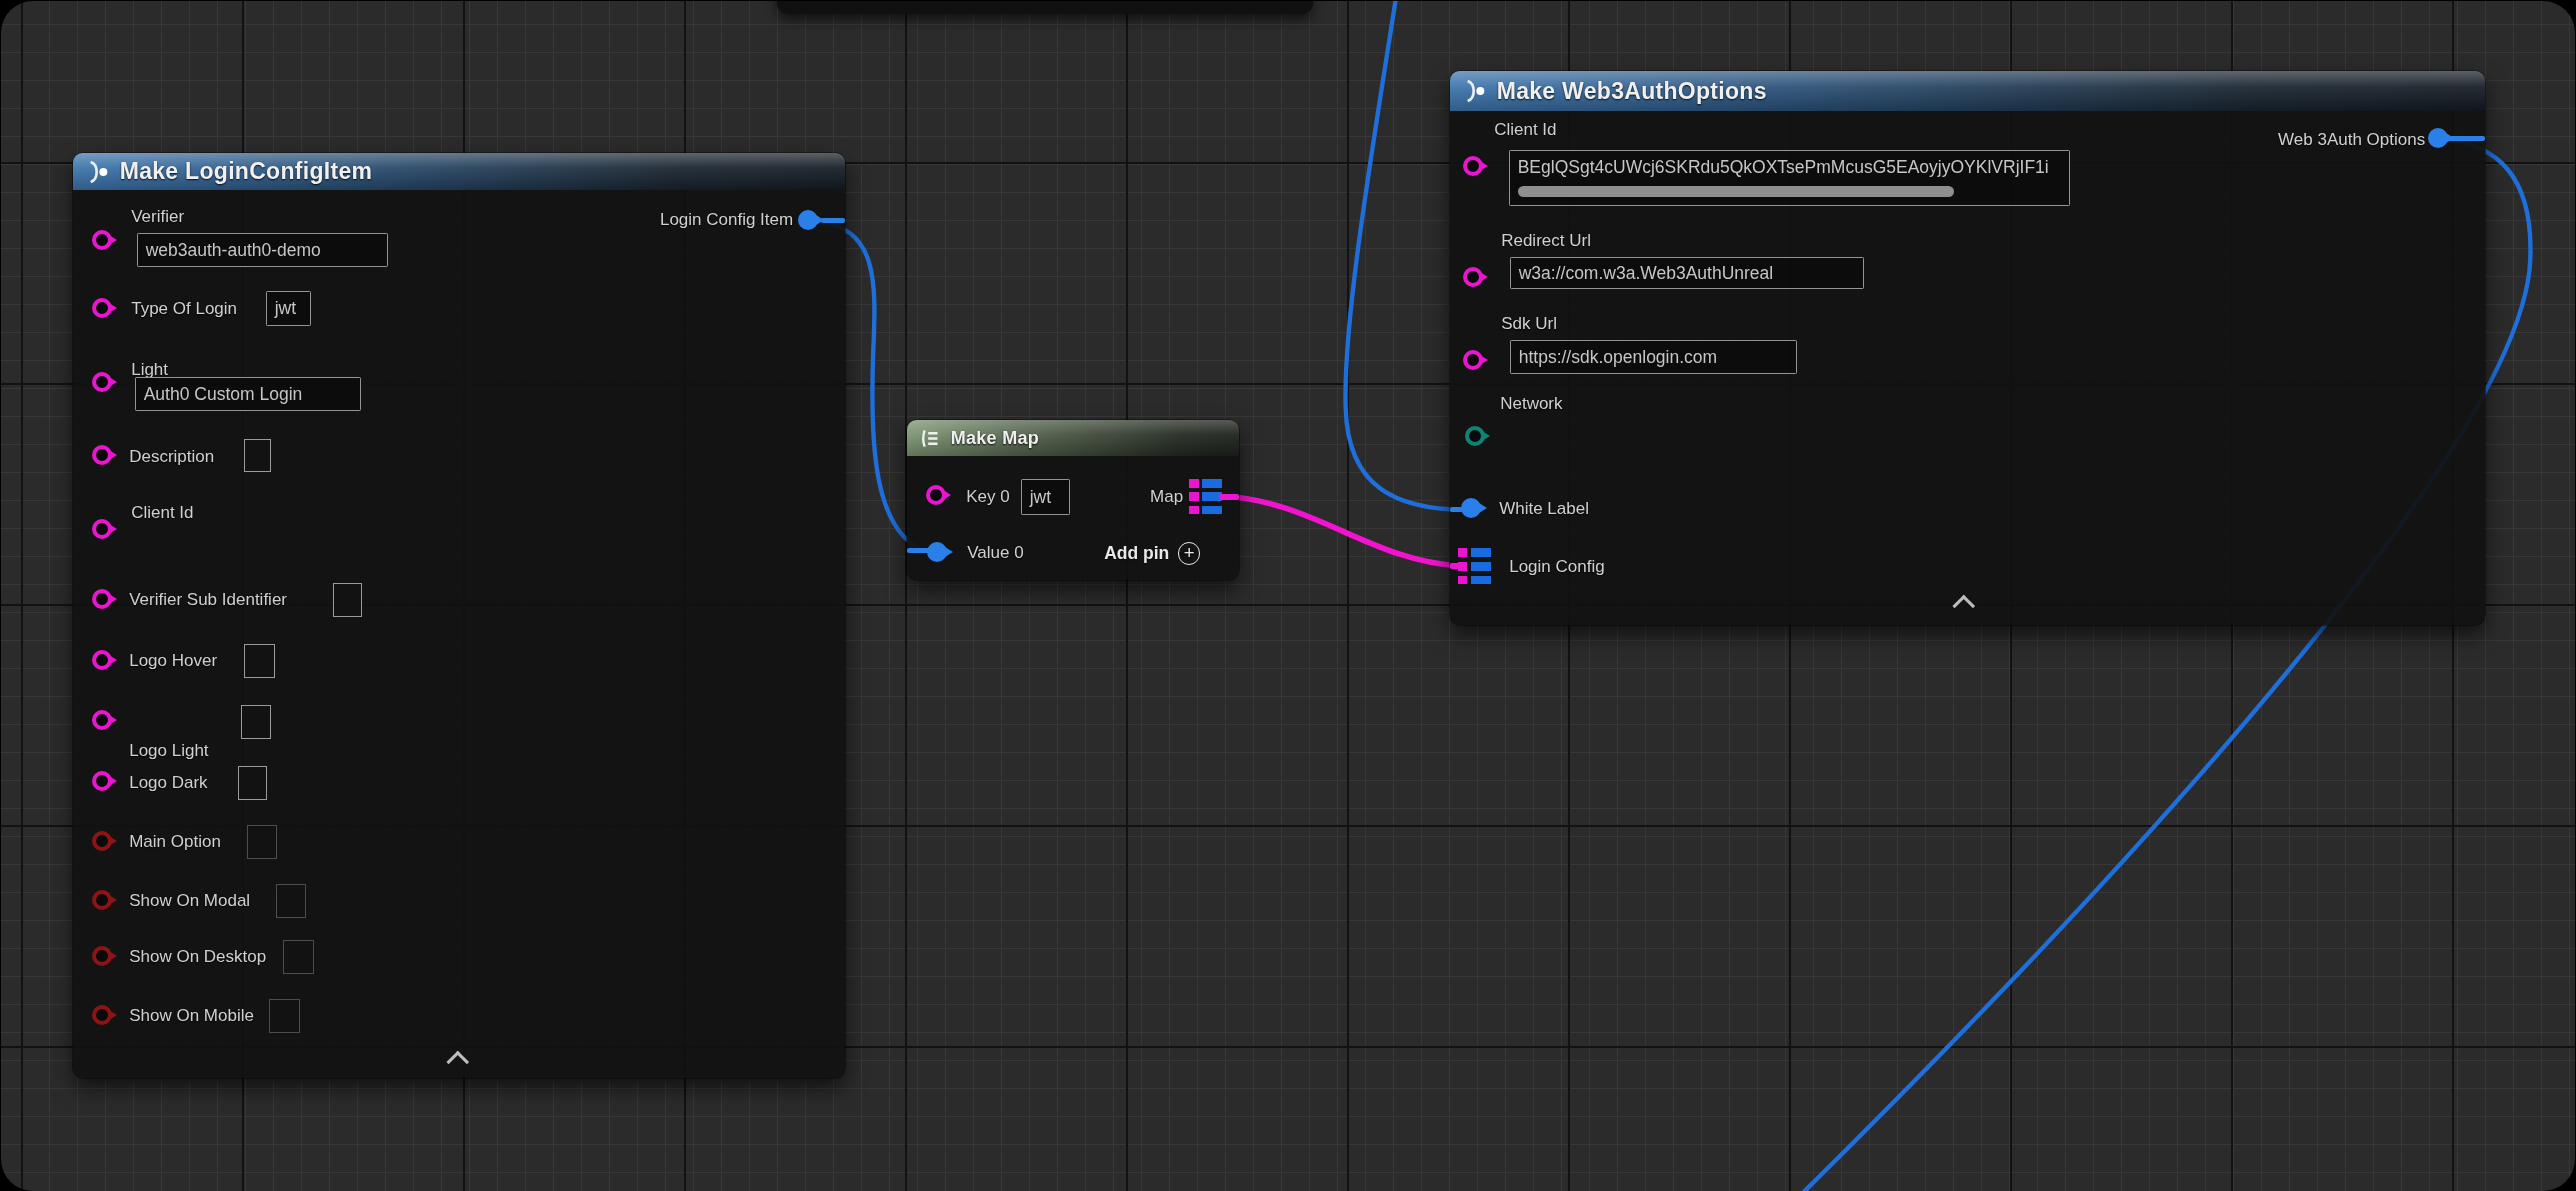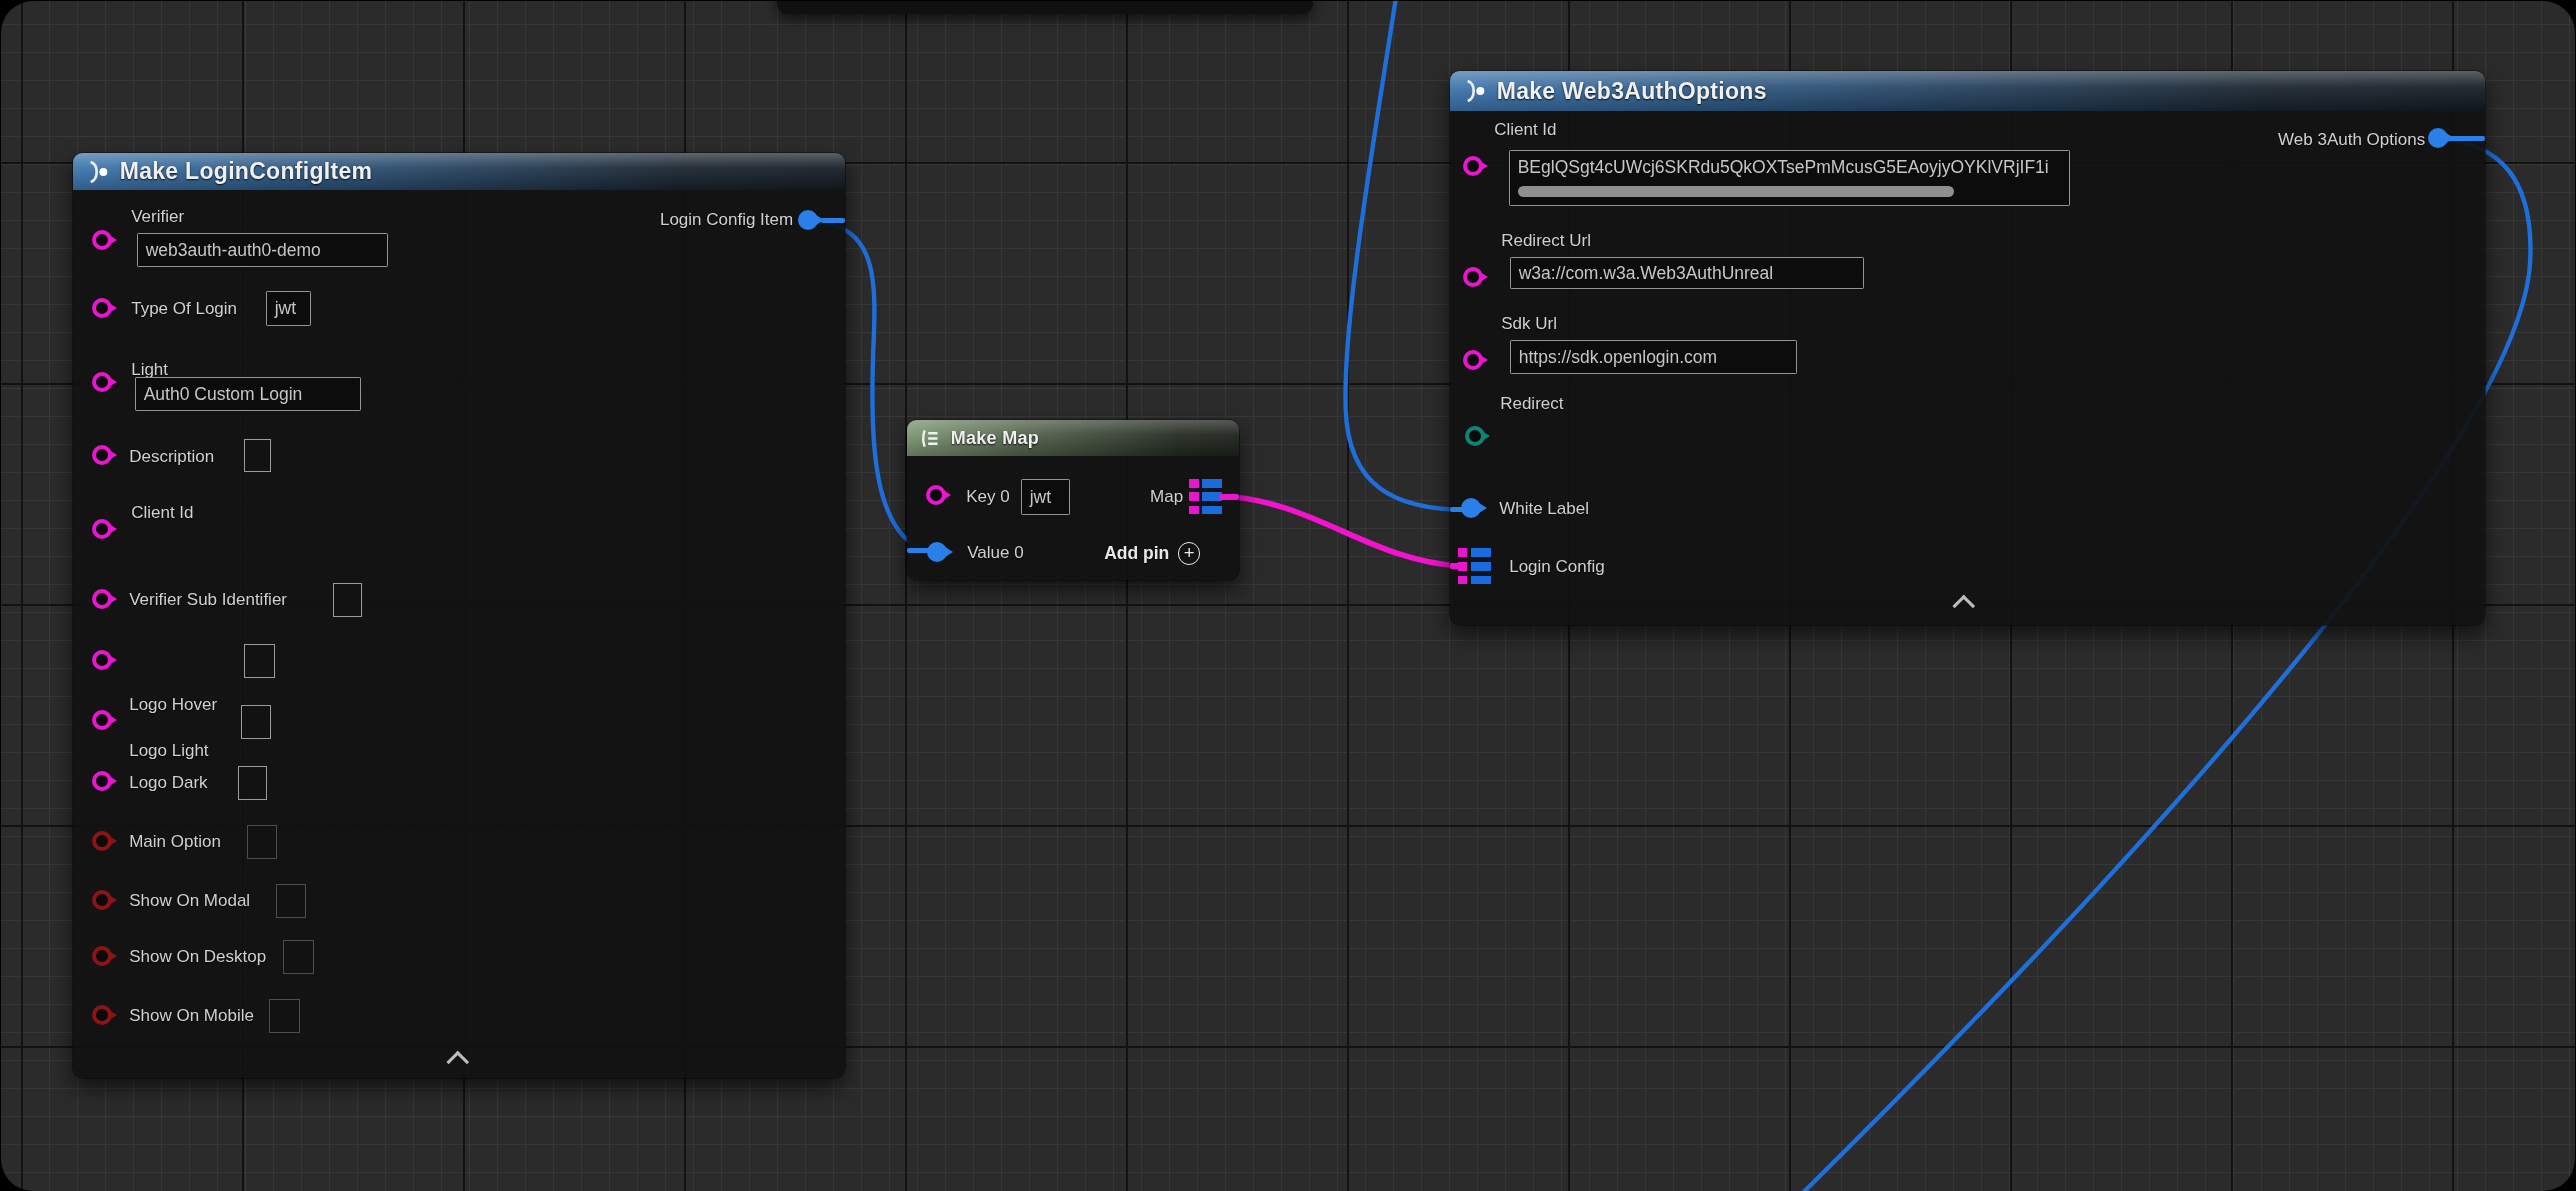--- a/index.html
+++ b/index.html
@@ -208,7 +208,7 @@
     <div class="pin hollow c-str" style="left:12.5px;top:279px;"></div>
     <div class="field" style="left:60px;top:269px;width:287px;height:34px;">https://sdk.openlogin.com</div>
 
-    <div class="lbl" style="left:50px;top:323px;">Redirect</div>
+    <div class="lbl" style="left:50px;top:323px;">Network</div>
     <div class="pin hollow c-enum" style="left:15px;top:355px;"></div>
 
     <div class="stub blue" style="left:0px;top:436px;width:13.7px;"></div>

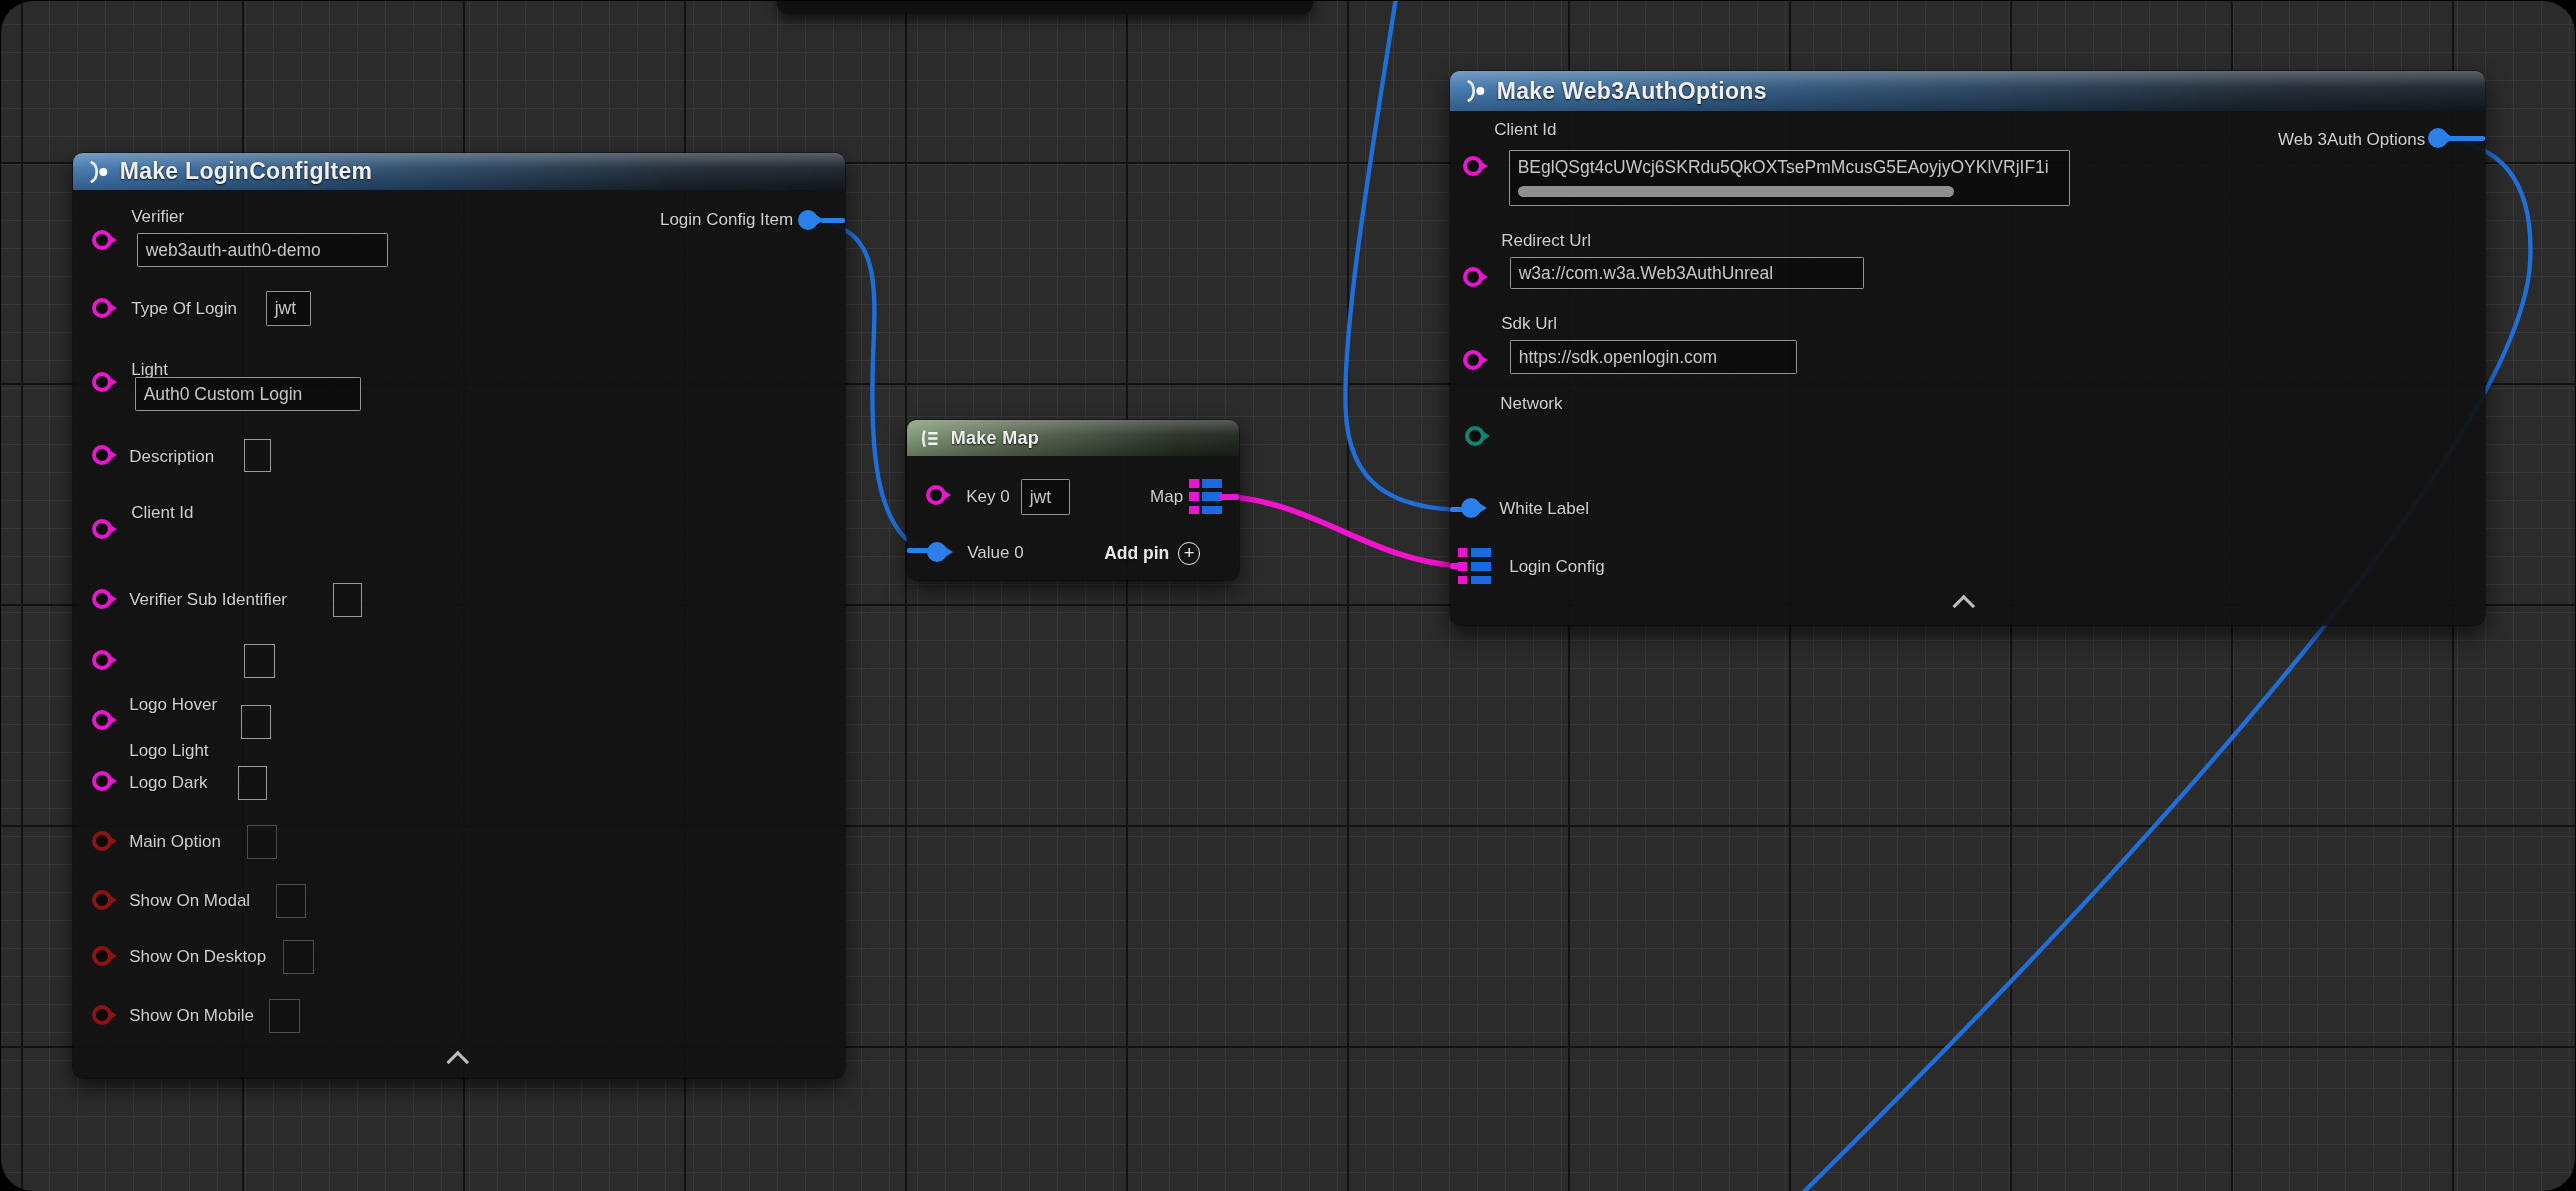--- a/index.html
+++ b/index.html
@@ -109,7 +109,7 @@
     <div class="chk" style="left:260px;top:430px;width:29px;height:34px;"></div>
 
     <div class="pin hollow c-str" style="left:19.3px;top:497px;"></div>
-    <div class="lbl" style="left:56px;top:498px;margin-top:44px;">Logo Hover</div>
+    <div class="lbl" style="left:56px;top:498px;">Logo Hover</div>
     <div class="chk" style="left:171px;top:491px;width:31px;height:34px;"></div>
 
     <div class="pin hollow c-str" style="left:19.3px;top:557px;"></div>

